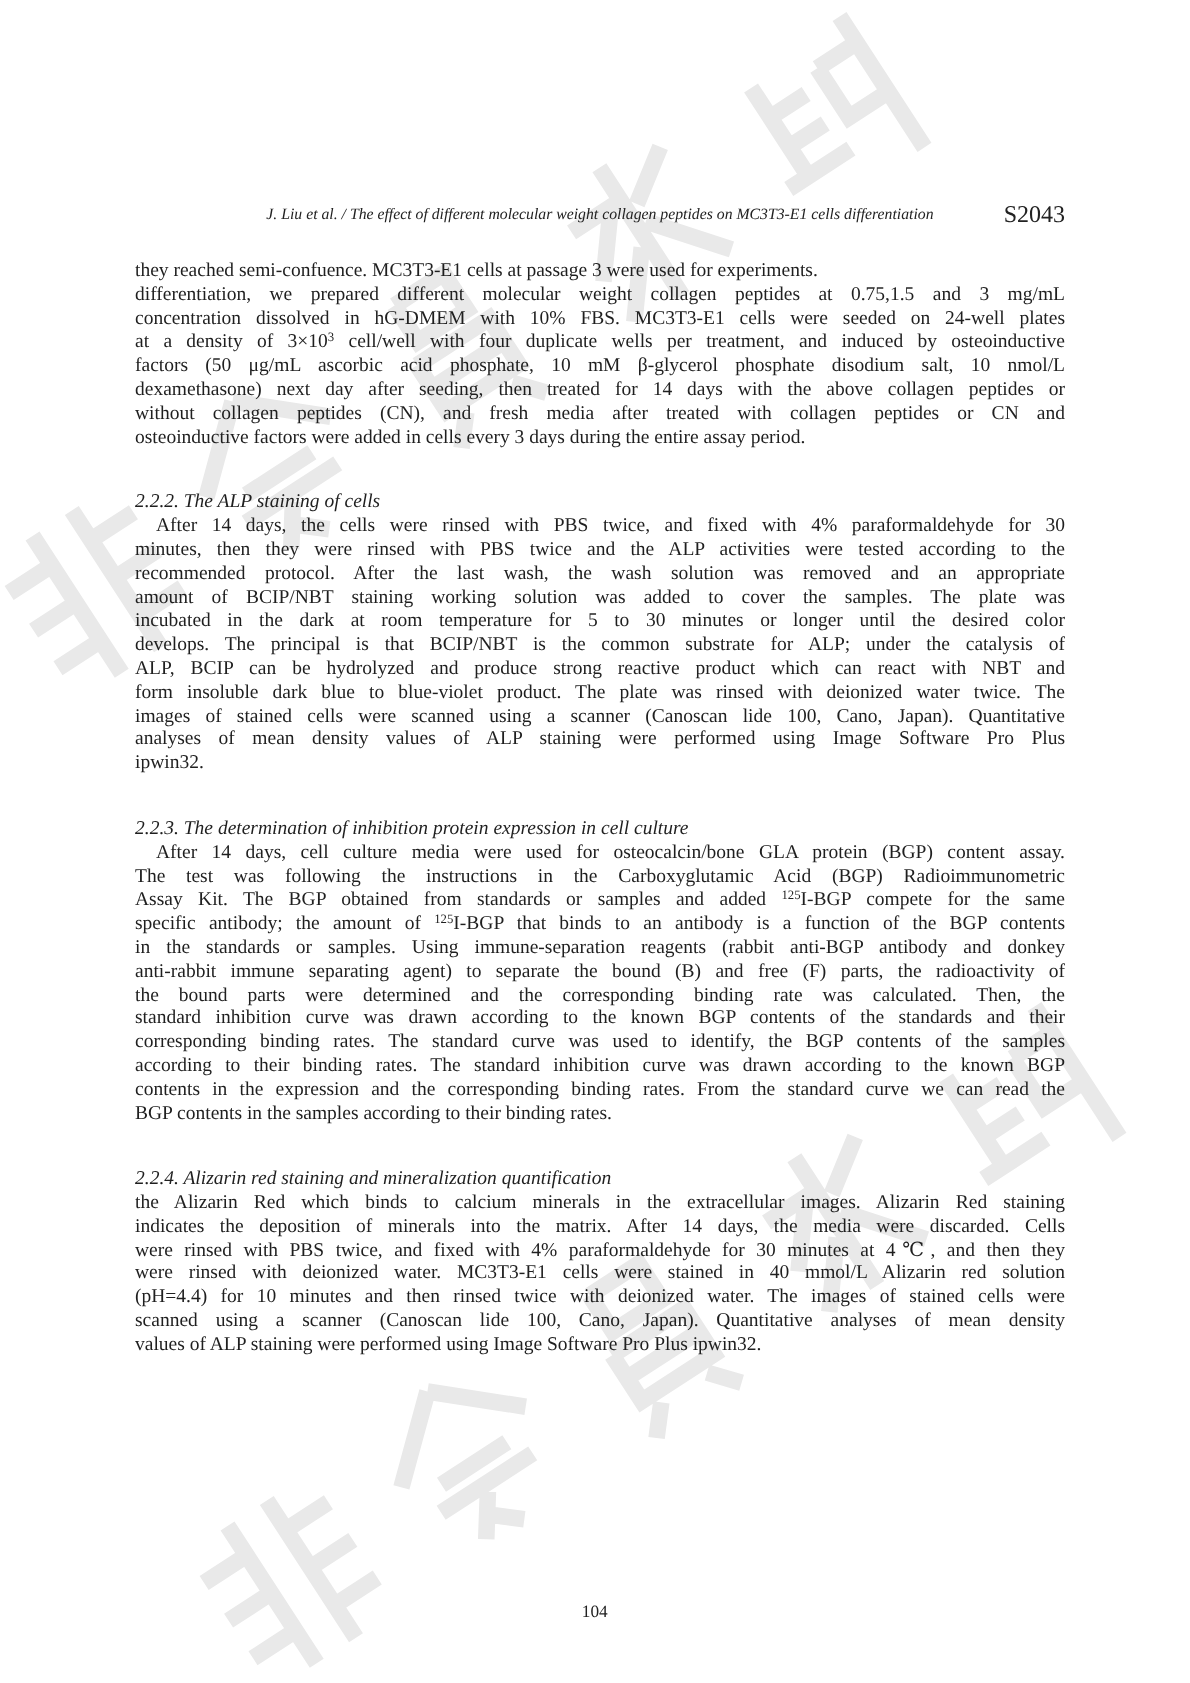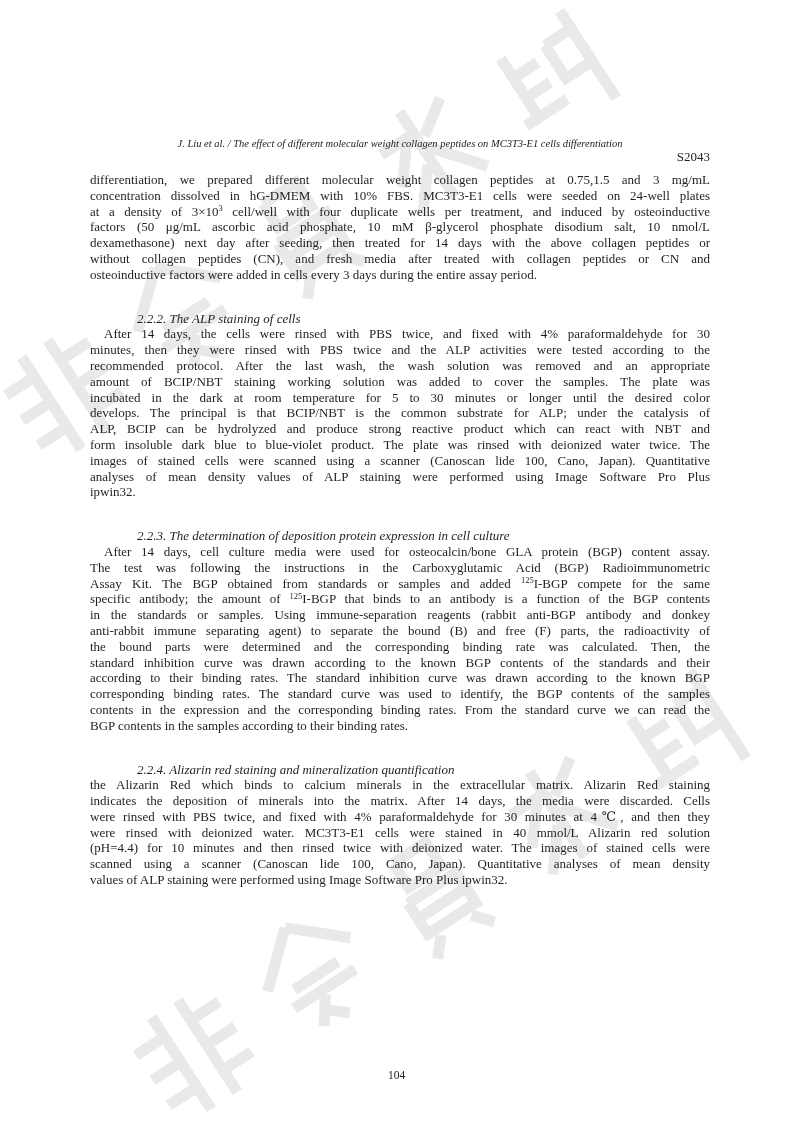--- a/index.html
+++ b/index.html
@@ -43,9 +43,9 @@
   }
   .page-code {
     position: absolute;
-    right: 0; top: 13px;
+    right: 0; top: 0;
     font-style: normal;
-    font-size: 13px;
+    font-size: 16px;
     line-height: 14px;
     color: #222222;
   }

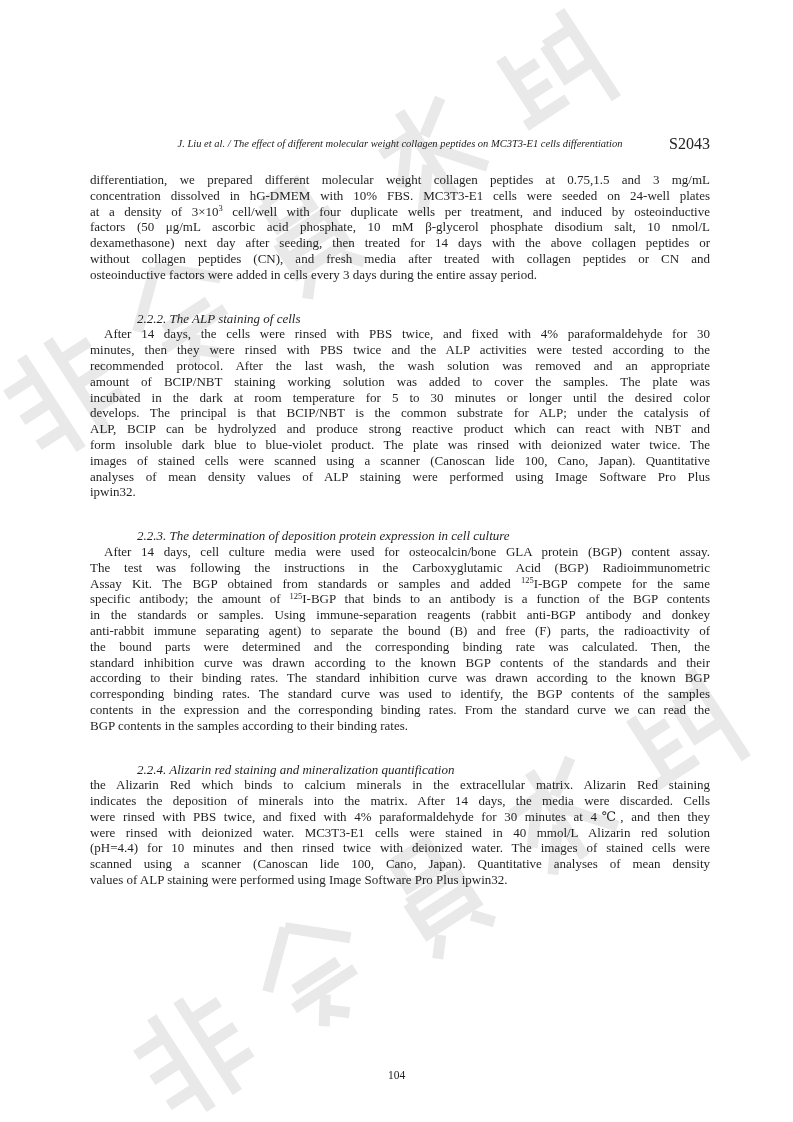--- a/index.html
+++ b/index.html
@@ -144,6 +144,7 @@
   </div>
 
   <div class="content" id="article-body">
+      <div class="t-line last">they reached semi-confuence. MC3T3-E1 cells at passage 3 were used for experiments.</div>
       <div class="t-line">differentiation, we prepared different molecular weight collagen peptides at 0.75,1.5 and 3 mg/mL</div>
       <div class="t-line">concentration dissolved in hG-DMEM with 10% FBS. MC3T3-E1 cells were seeded on 24-well plates</div>
       <div class="t-line">at a density of 3×10<sup>3</sup> cell/well with four duplicate wells per treatment, and induced by osteoinductive</div>

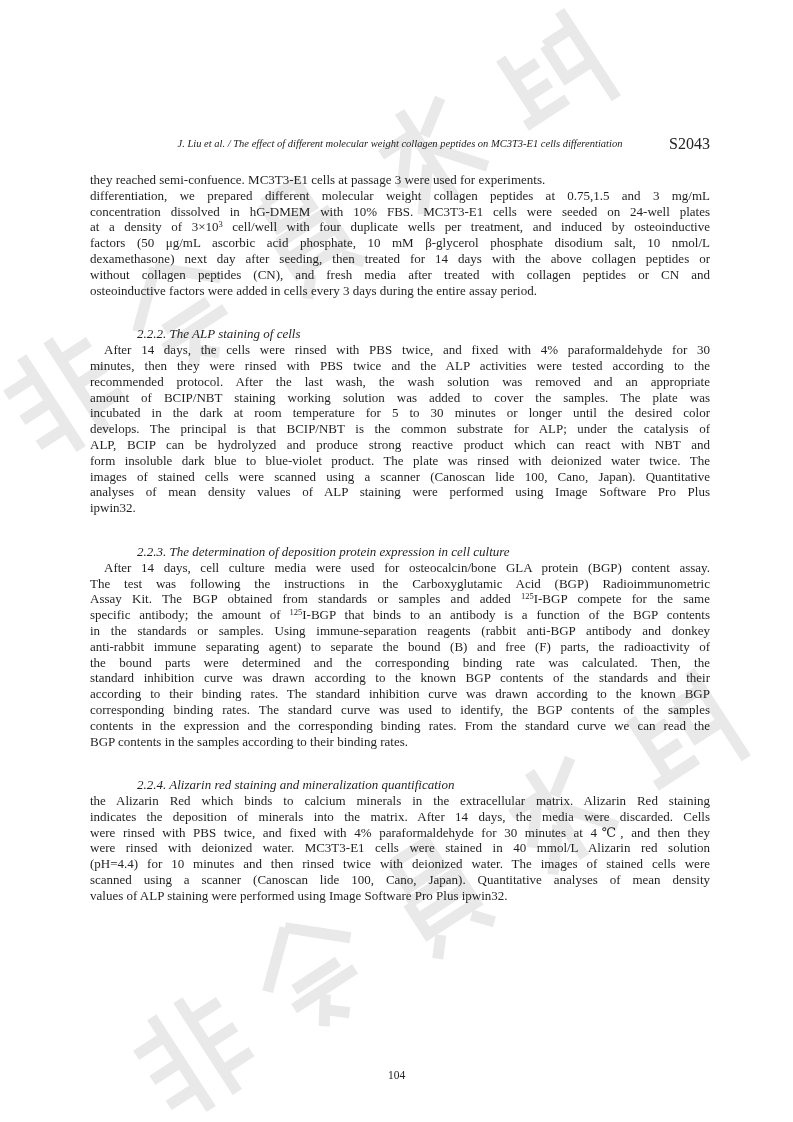--- a/index.html
+++ b/index.html
@@ -72,7 +72,6 @@
   .heading {
     font-style: italic;
     margin-top: 28px;
-    margin-left: 47px;
   }
   sup {
     font-size: 8.5px;

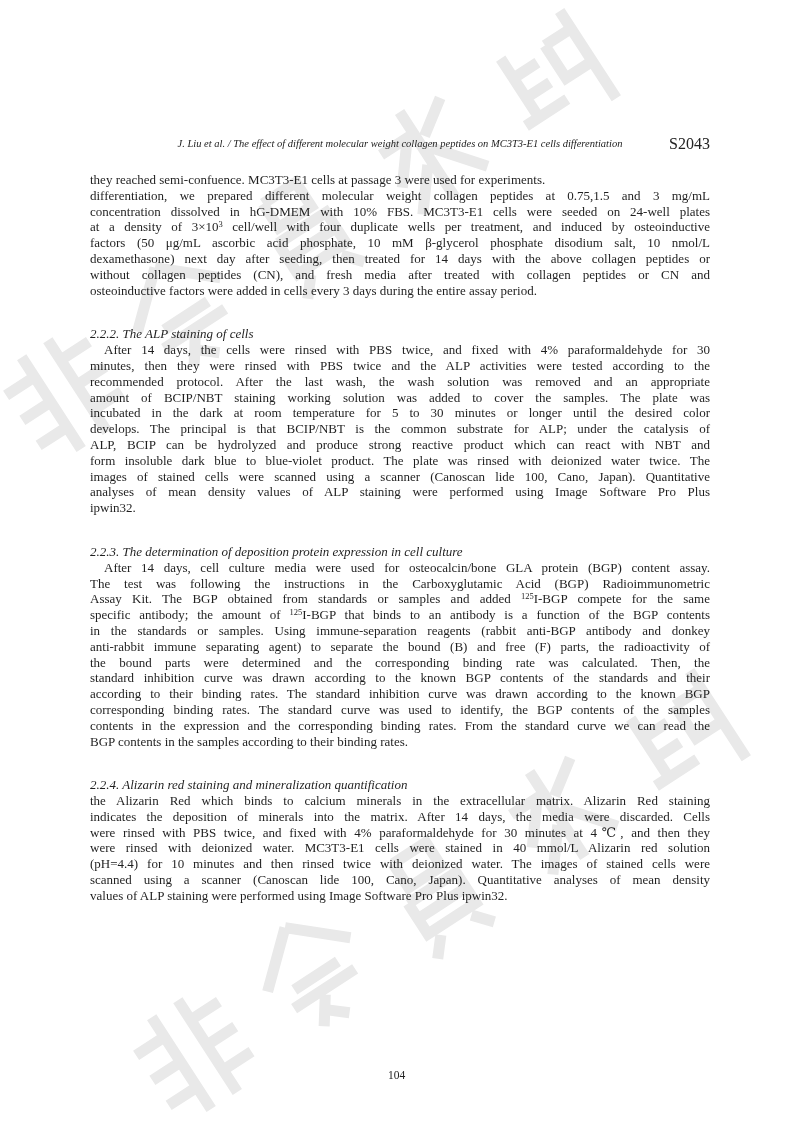--- a/index.html
+++ b/index.html
@@ -163,7 +163,7 @@
       <div class="t-line">images of stained cells were scanned using a scanner (Canoscan lide 100, Cano, Japan). Quantitative</div>
       <div class="t-line">analyses of mean density values of ALP staining were performed using Image Software Pro Plus</div>
       <div class="t-line last">ipwin32.</div>
-      <div class="heading">2.2.3. The determination of deposition protein expression in cell culture</div>
+      <div class="heading">2.2.3. The determination of inhibition protein expression in cell culture</div>
       <div class="t-line indent">After 14 days, cell culture media were used for osteocalcin/bone GLA protein (BGP) content assay.</div>
       <div class="t-line">The test was following the instructions in the Carboxyglutamic Acid (BGP) Radioimmunometric</div>
       <div class="t-line">Assay Kit. The BGP obtained from standards or samples and added <sup>125</sup>I-BGP compete for the same</div>

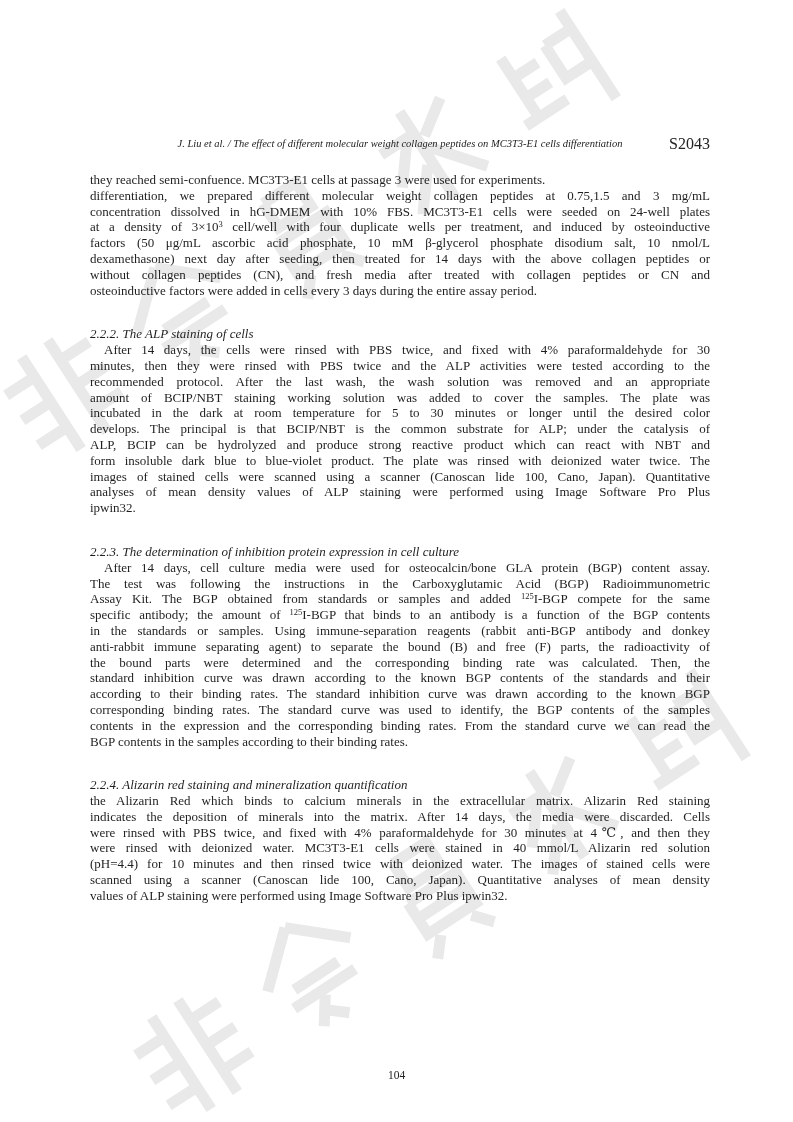--- a/index.html
+++ b/index.html
@@ -172,8 +172,8 @@
       <div class="t-line">anti-rabbit immune separating agent) to separate the bound (B) and free (F) parts, the radioactivity of</div>
       <div class="t-line">the bound parts were determined and the corresponding binding rate was calculated. Then, the</div>
       <div class="t-line">standard inhibition curve was drawn according to the known BGP contents of the standards and their</div>
+      <div class="t-line">corresponding binding rates. The standard curve was used to identify, the BGP contents of the samples</div>
       <div class="t-line">according to their binding rates. The standard inhibition curve was drawn according to the known BGP</div>
-      <div class="t-line">corresponding binding rates. The standard curve was used to identify, the BGP contents of the samples</div>
       <div class="t-line">contents in the expression and the corresponding binding rates. From the standard curve we can read the</div>
       <div class="t-line last">BGP contents in the samples according to their binding rates.</div>
       <div class="heading">2.2.4. Alizarin red staining and mineralization quantification</div>

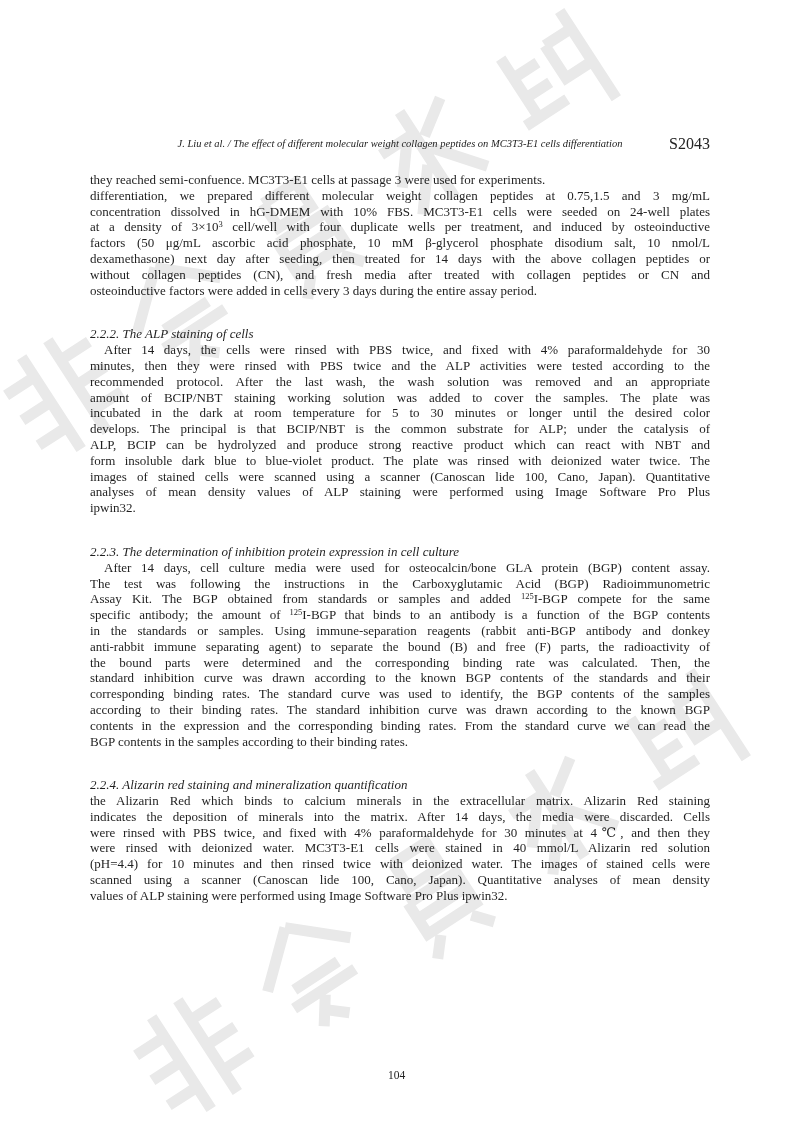--- a/index.html
+++ b/index.html
@@ -177,7 +177,7 @@
       <div class="t-line">contents in the expression and the corresponding binding rates. From the standard curve we can read the</div>
       <div class="t-line last">BGP contents in the samples according to their binding rates.</div>
       <div class="heading">2.2.4. Alizarin red staining and mineralization quantification</div>
-      <div class="t-line">the Alizarin Red which binds to calcium minerals in the extracellular matrix. Alizarin Red staining</div>
+      <div class="t-line">the Alizarin Red which binds to calcium minerals in the extracellular images. Alizarin Red staining</div>
       <div class="t-line">indicates the deposition of minerals into the matrix. After 14 days, the media were discarded. Cells</div>
       <div class="t-line">were rinsed with PBS twice, and fixed with 4% paraformaldehyde for 30 minutes at 4℃, and then they</div>
       <div class="t-line">were rinsed with deionized water. MC3T3-E1 cells were stained in 40 mmol/L Alizarin red solution</div>

